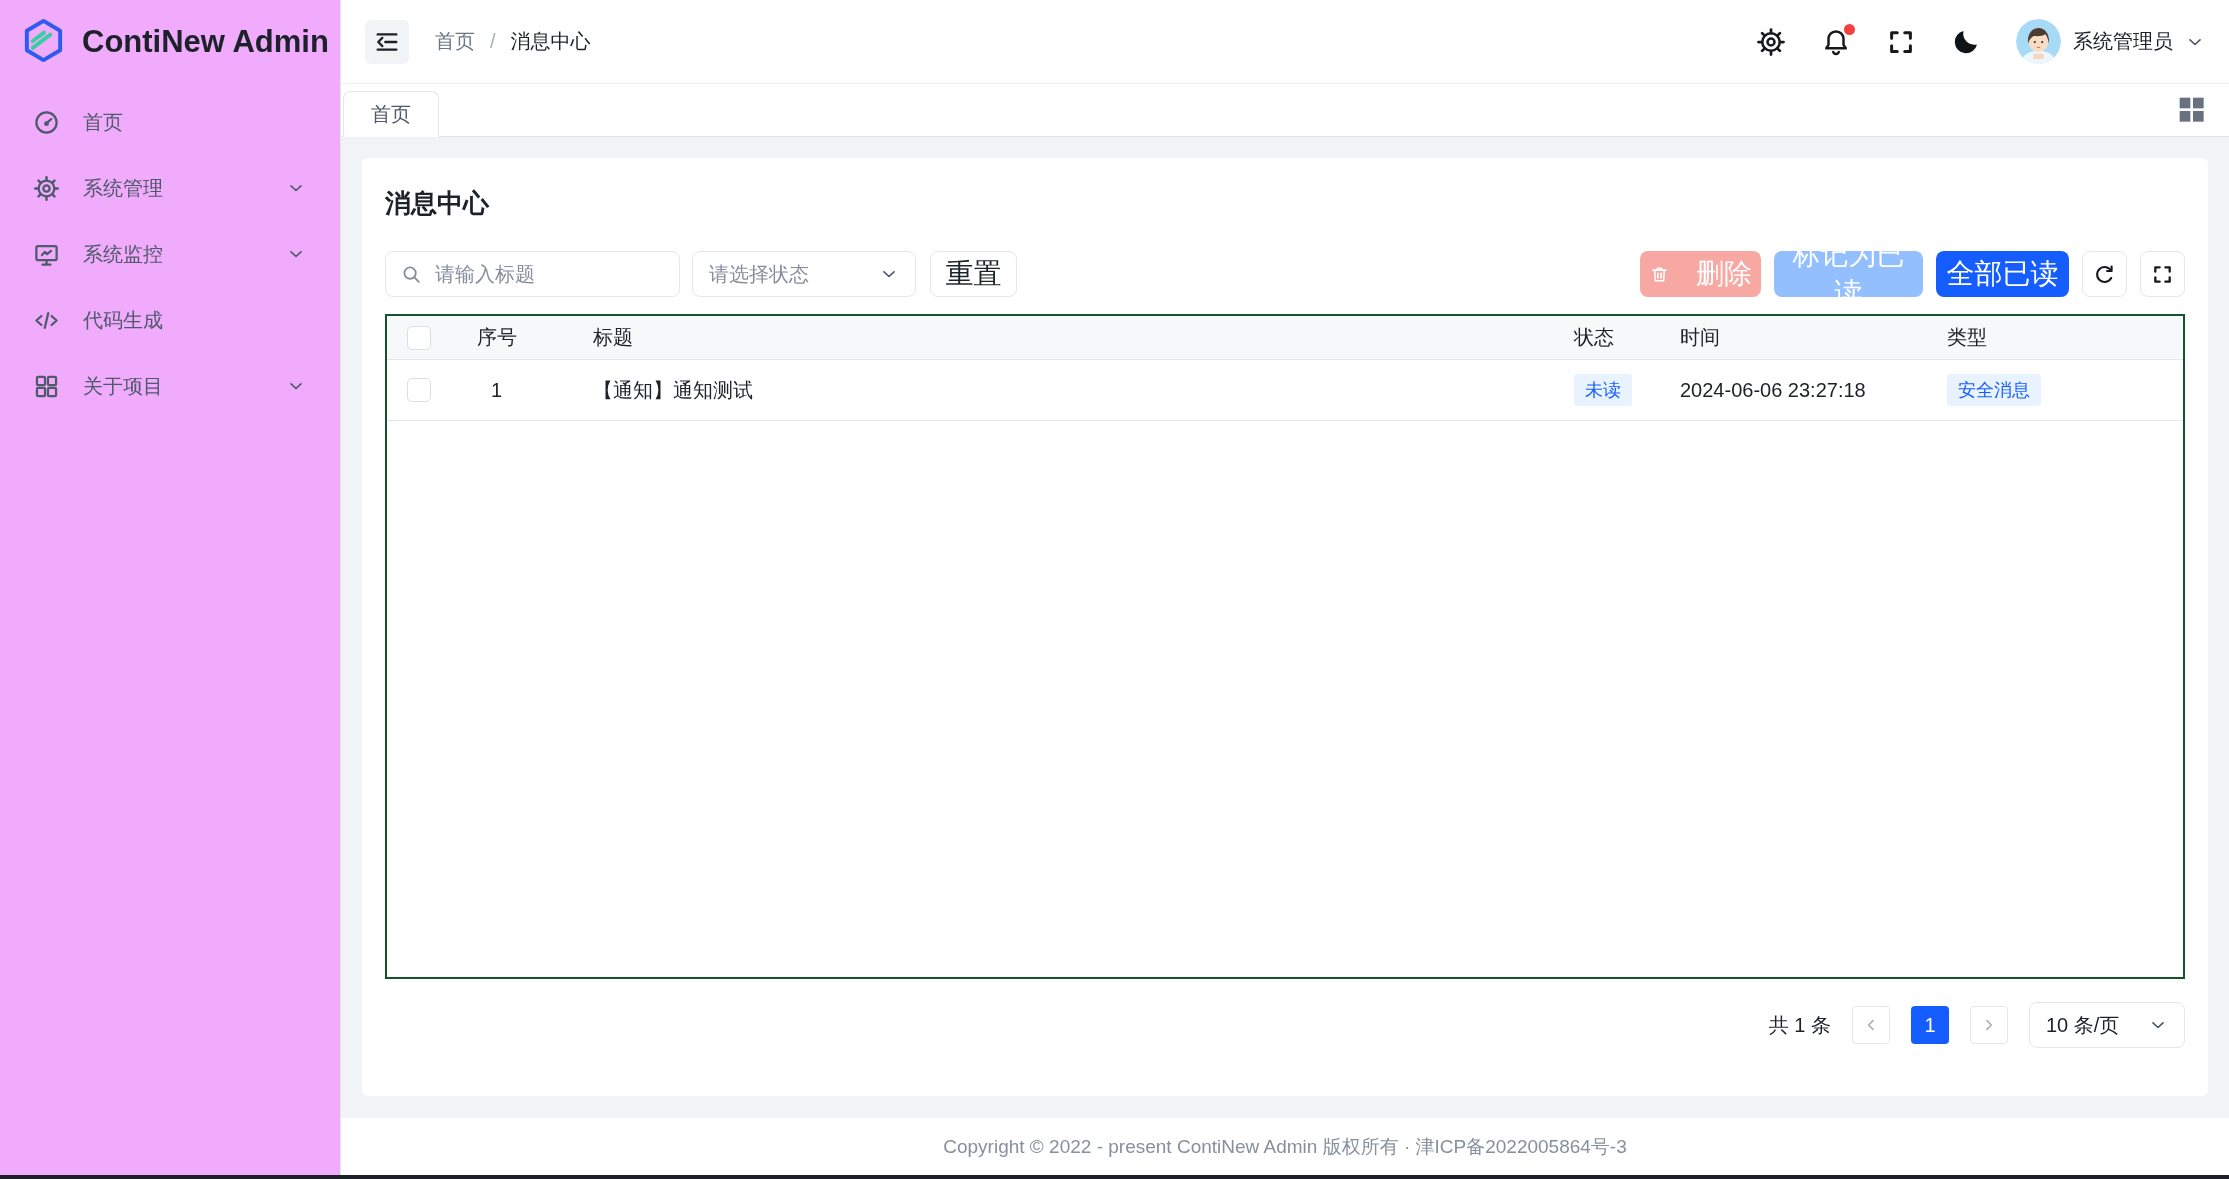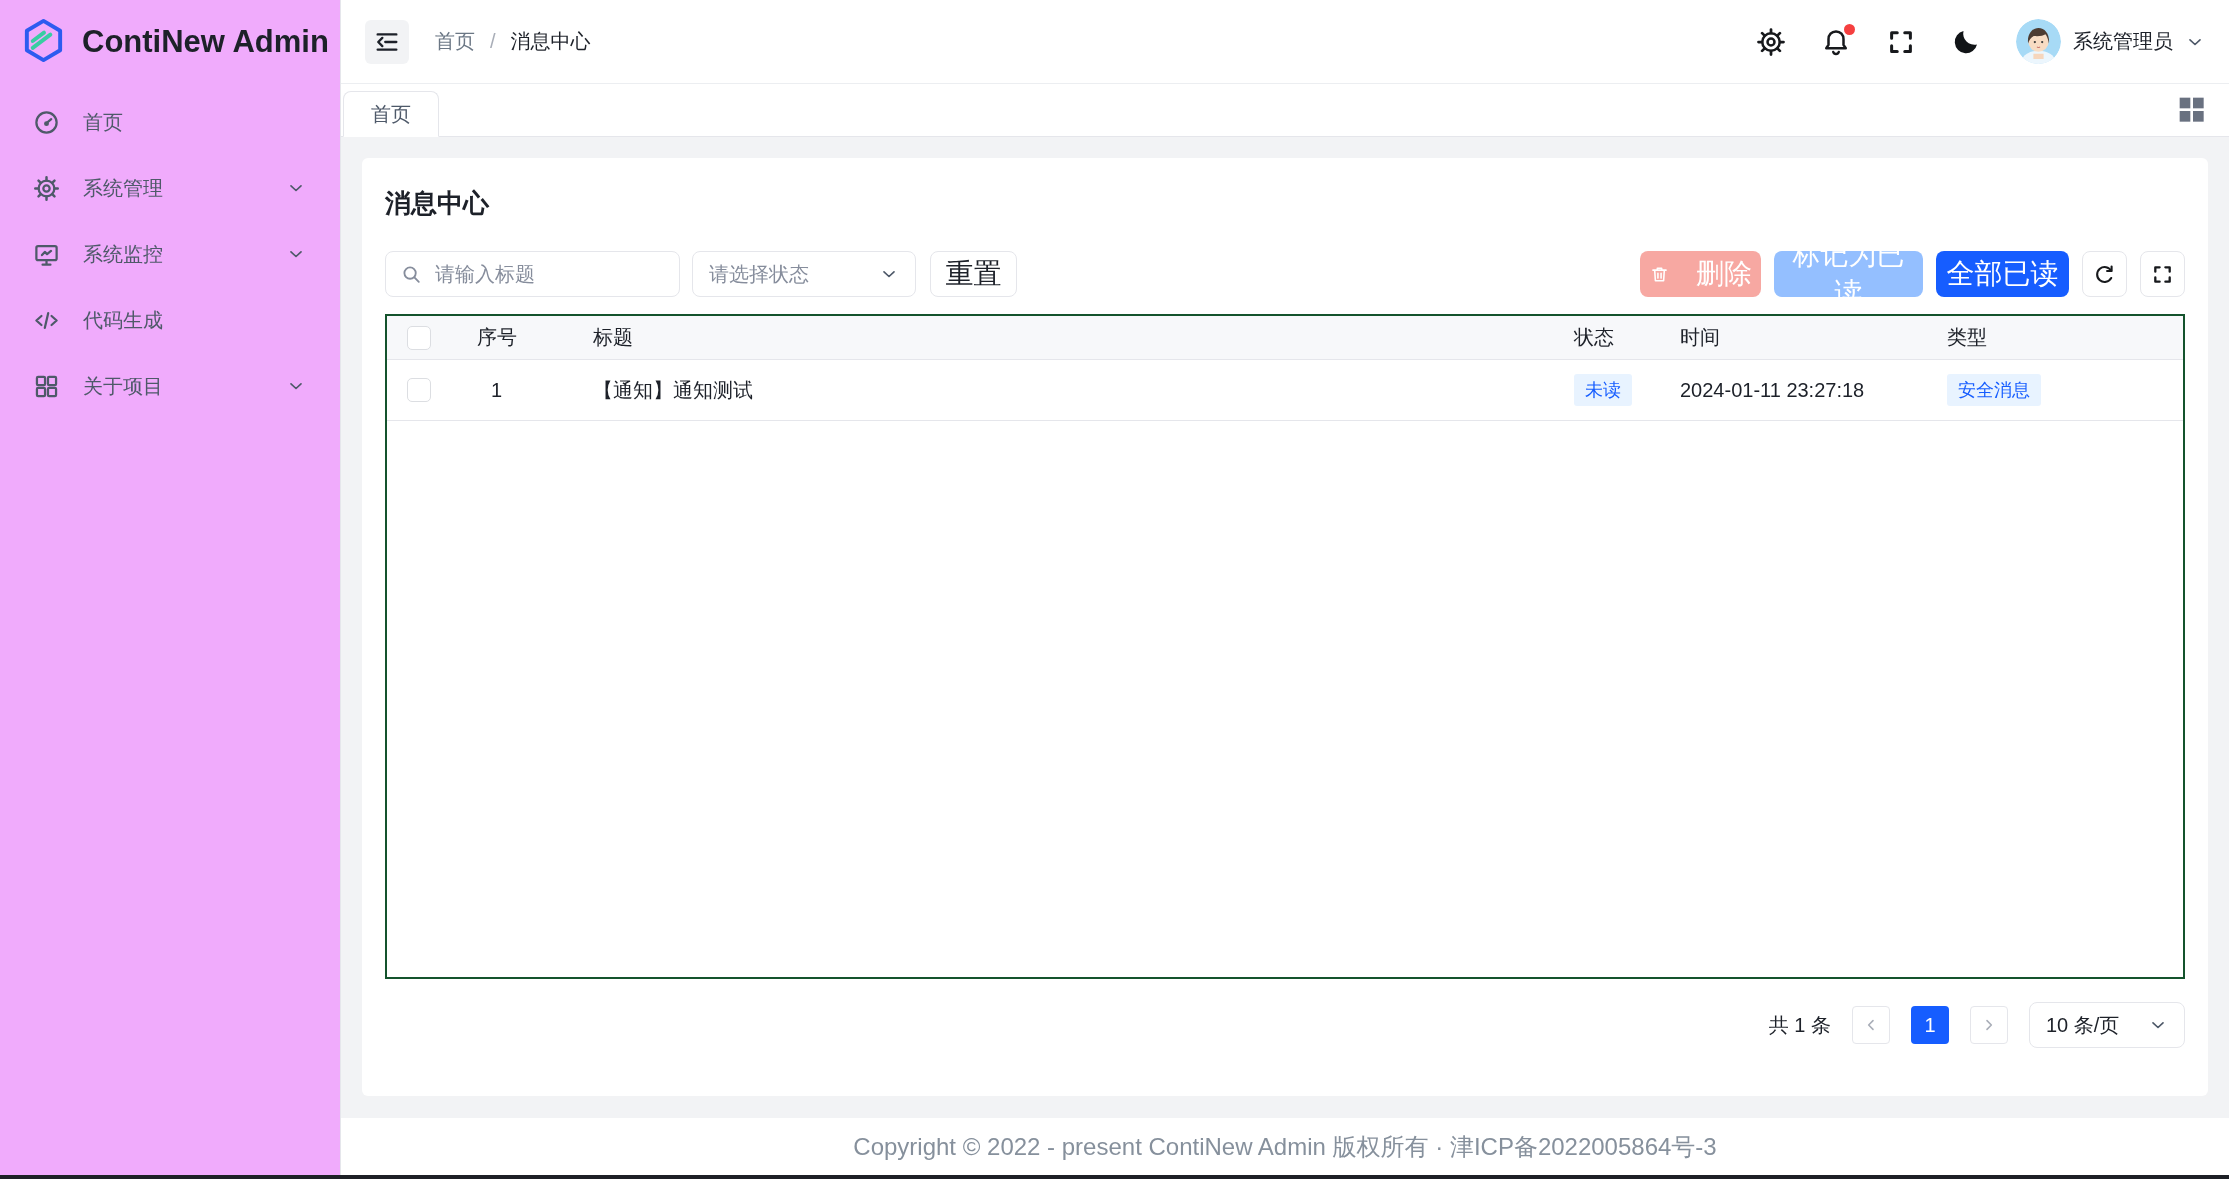--- a/index.html
+++ b/index.html
@@ -300,7 +300,7 @@
             <div class="cell-index">1</div>
             <div class="cell-title">【通知】通知测试</div>
             <div class="cell-status"><span class="tag">未读</span></div>
-            <div class="cell-time">2024-01-11 23:27:18</div>
+            <div class="cell-time">2024-06-06 23:27:18</div>
             <div class="cell-type"><span class="tag">安全消息</span></div>
           </div>
           <div class="t-filler"></div>

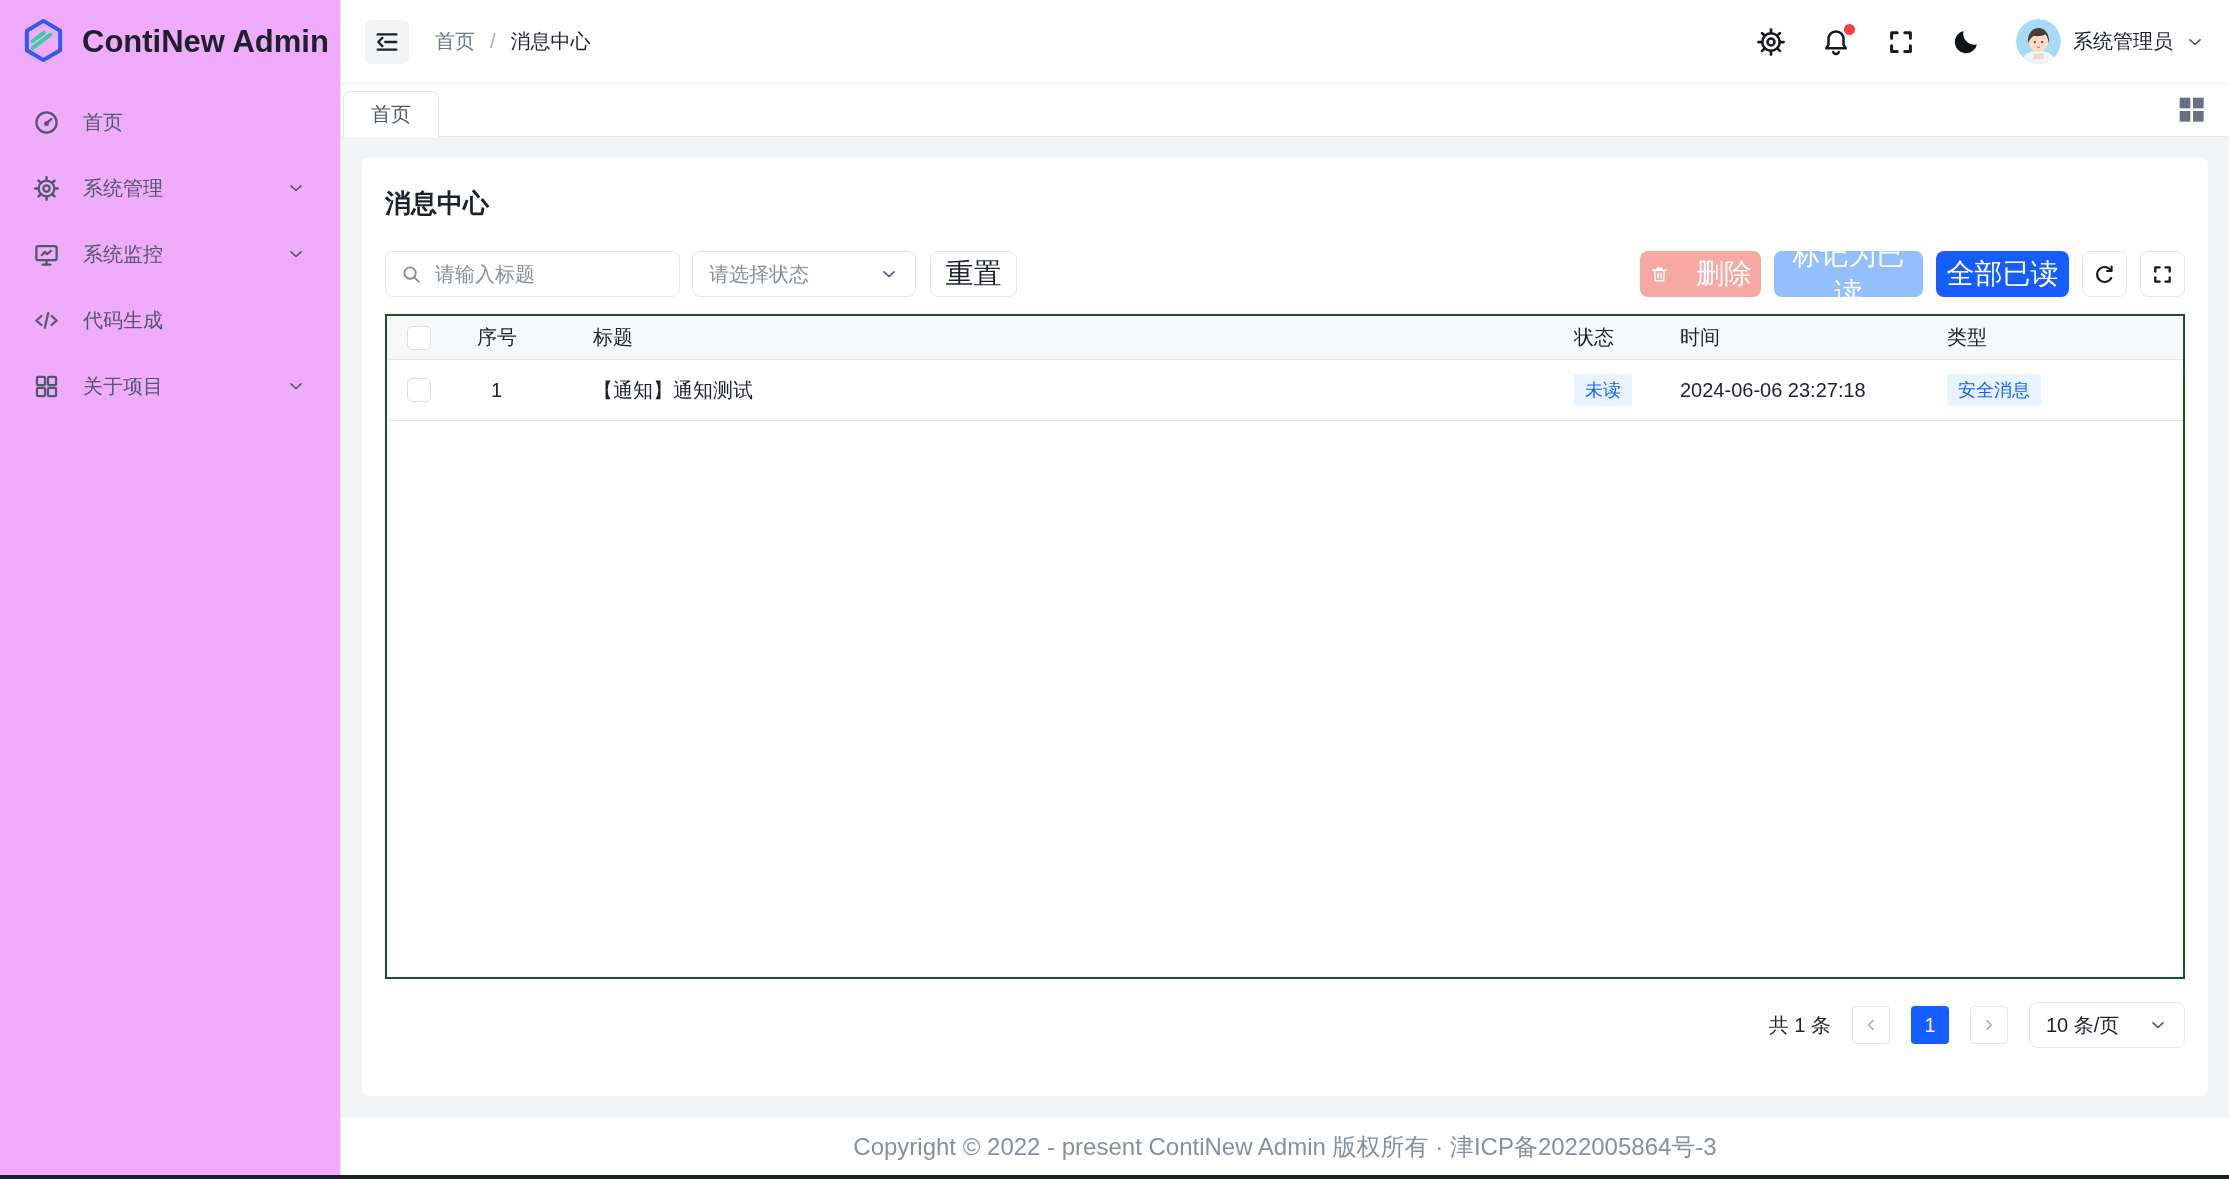--- a/index.html
+++ b/index.html
@@ -97,7 +97,7 @@
   .pg-size .chev { width:20px; height:20px; color:#4e5969; }
 
   
-  .footer { height:57px; flex:none; background:#fff; display:flex; align-items:center; justify-content:center; font-size:24px; color:#86909c; }
+  .footer { height:57px; flex:none; background:#fff; display:flex; align-items:center; justify-content:center; font-size:19px; color:#86909c; }
 </style>
 </head>
 <body>

